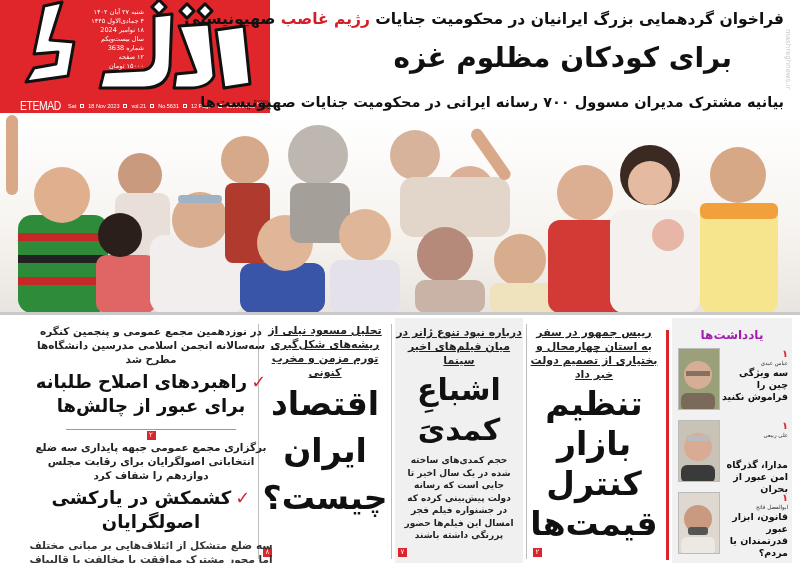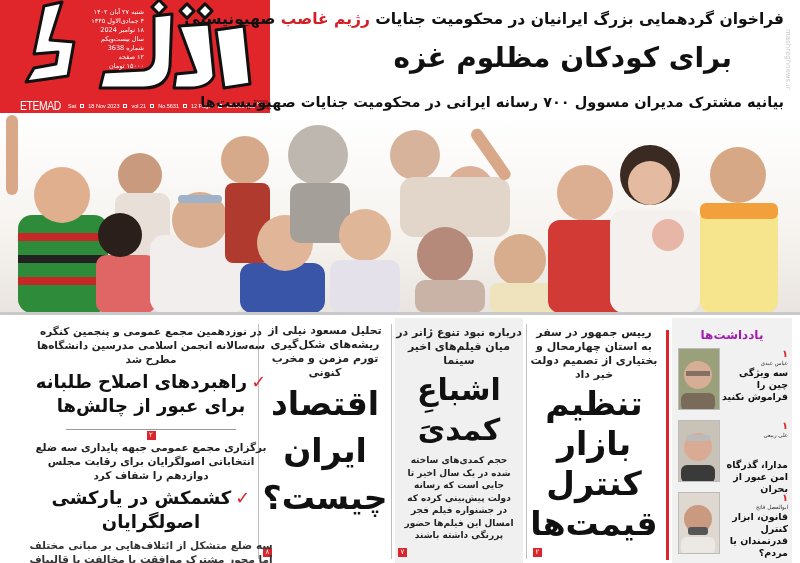--- a/index.html
+++ b/index.html
@@ -49,7 +49,7 @@
 
   
   .market { left: 530px; width: 128px; padding-top: 8px; }
-  .kicker { font-size: 11px; font-weight: bold; line-height: 14px; color: #222; }
+  .kicker { font-size: 11px; font-weight: bold; line-height: 14px; color: #222; text-decoration: underline; }
   .big { font-weight: bold; color: #111; letter-spacing: -0.5px; }
   .market .big { font-size: 33px; line-height: 40px; margin-top: 2px; }
   .badge-pos { position: absolute; bottom: 6px; right: 116px; }

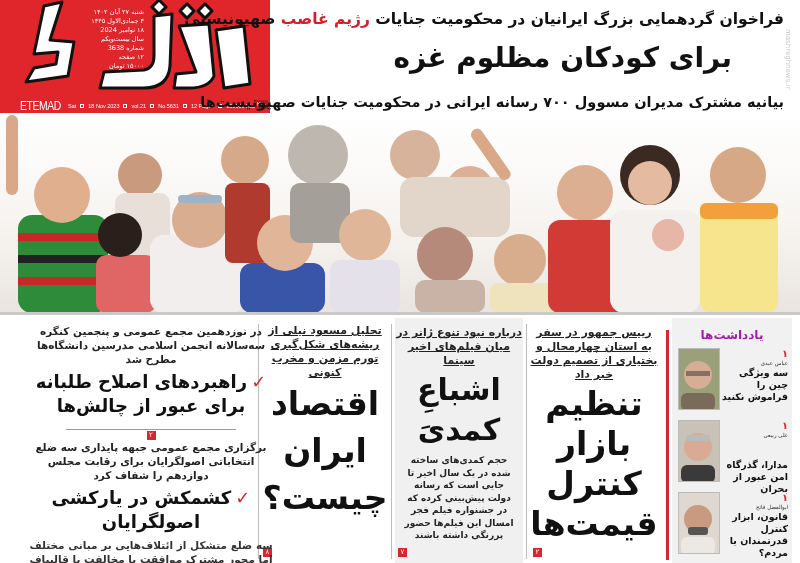--- a/index.html
+++ b/index.html
@@ -236,7 +236,7 @@
       <div class="note-text">
         <div class="note-num">۱</div>
         <div class="note-author">ابوالفضل فاتح</div>
-        <div class="note-title">قانون، ابزار کنترل قدرتمندان یا مردم؟</div>
+        <div class="note-title">قانون، ابزار عبور قدرتمندان یا مردم؟</div>
       </div>
     </div>
   </div>

